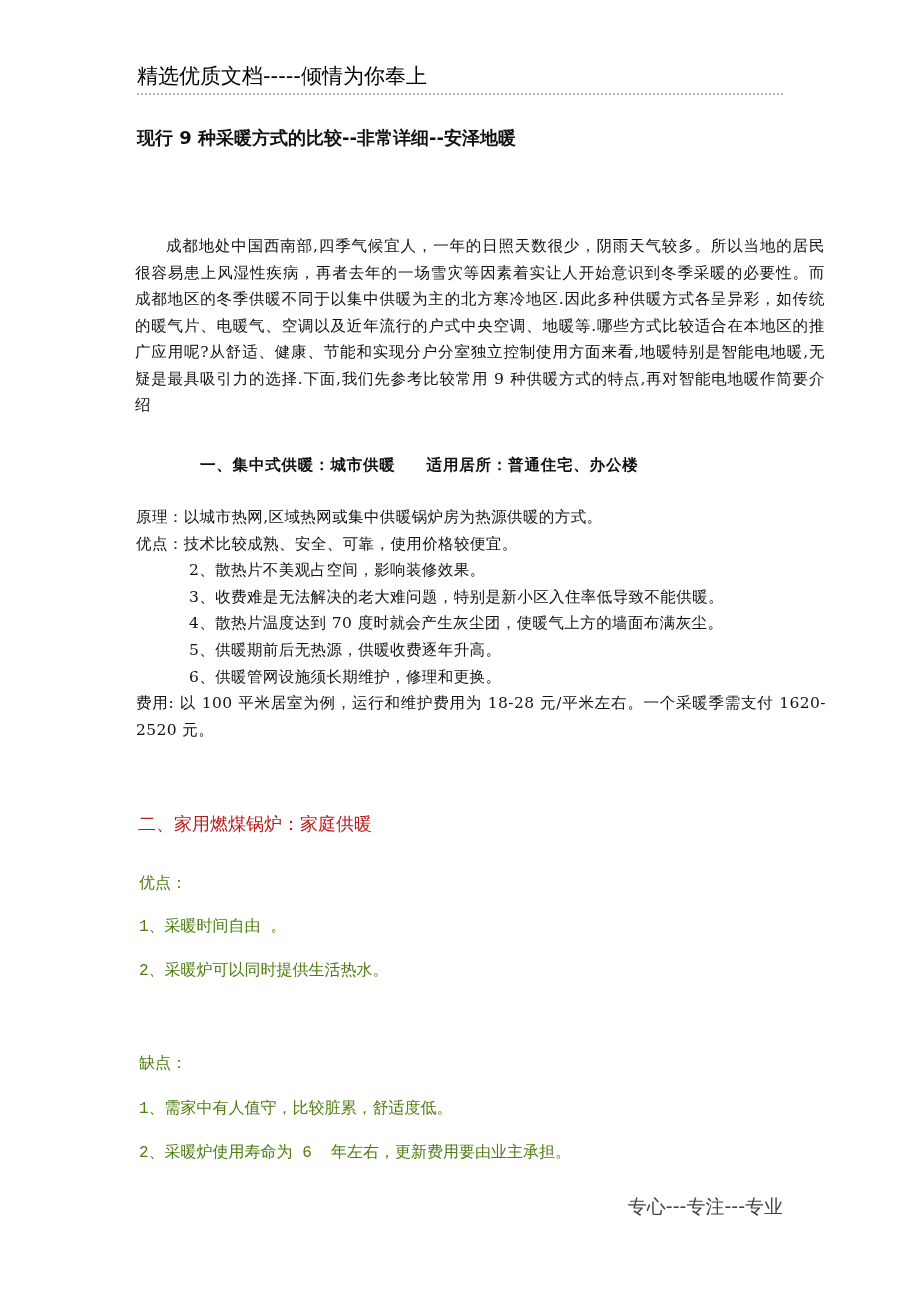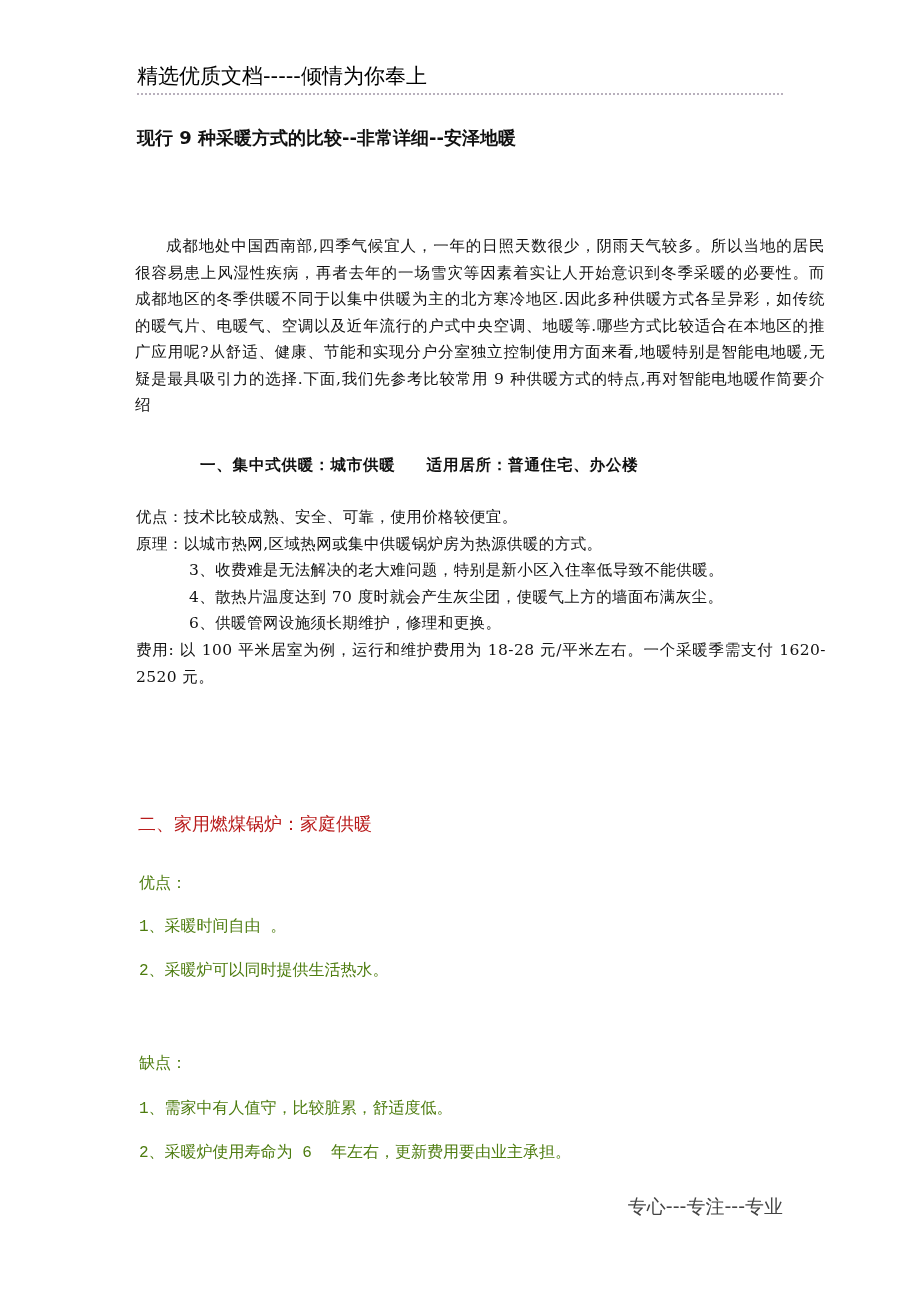--- a/index.html
+++ b/index.html
@@ -129,8 +129,8 @@
 <div class="sec1-heading">一、集中式供暖：城市供暖     适用居所：普通住宅、办公楼</div>
 
 <div class="sec1-body">
+  <div class="row">原理：以城市热网,区域热网或集中供暖锅炉房为热源供暖的方式。</div>
   <div class="row">优点：技术比较成熟、安全、可靠，使用价格较便宜。</div>
-  <div class="row">原理：以城市热网,区域热网或集中供暖锅炉房为热源供暖的方式。</div>
   <div class="row indent">3、收费难是无法解决的老大难问题，特别是新小区入住率低导致不能供暖。</div>
   <div class="row indent">4、散热片温度达到 70 度时就会产生灰尘团，使暖气上方的墙面布满灰尘。</div>
   <div class="row indent">6、供暖管网设施须长期维护，修理和更换。</div>

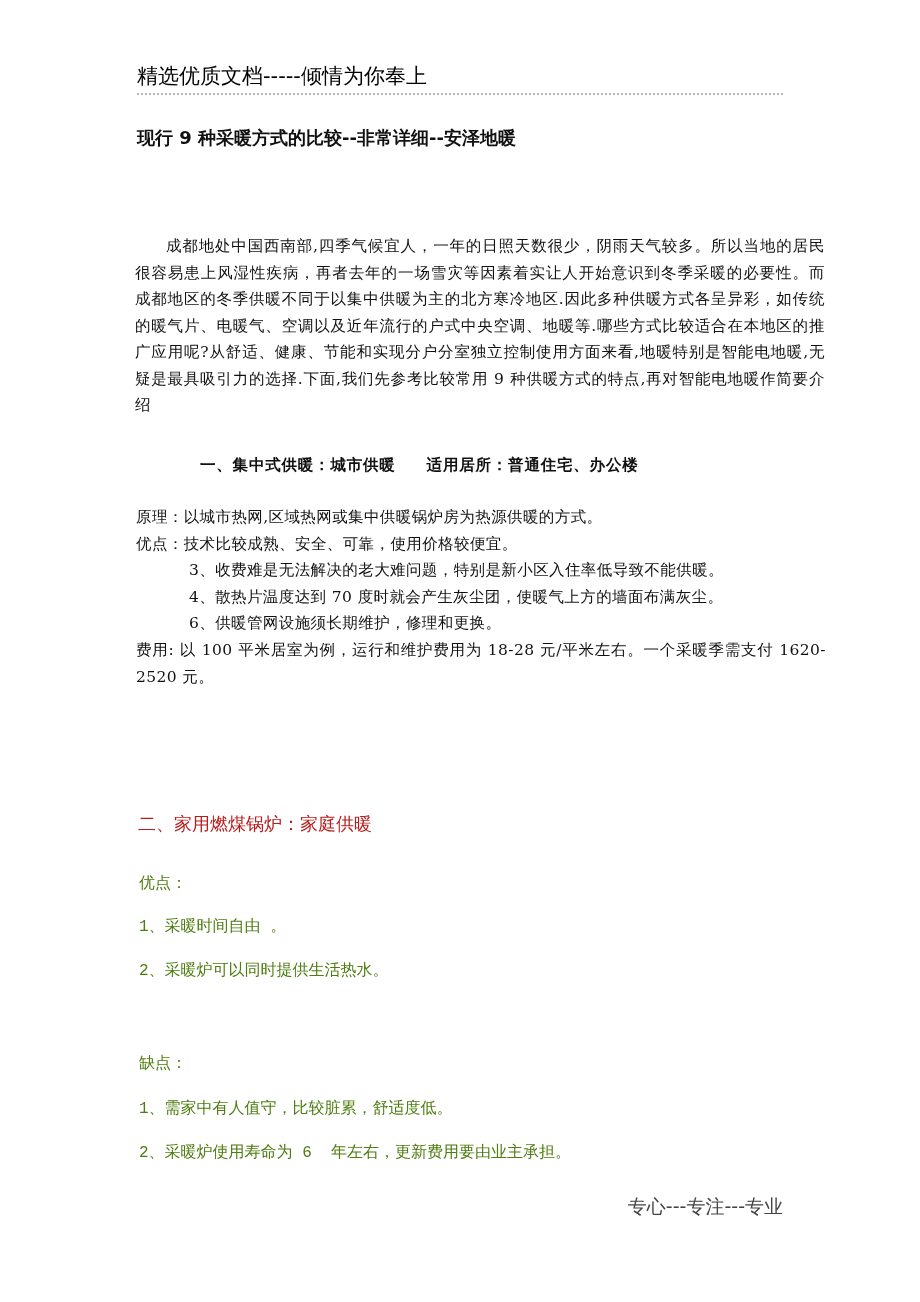--- a/index.html
+++ b/index.html
@@ -131,6 +131,7 @@
 <div class="sec1-body">
   <div class="row">原理：以城市热网,区域热网或集中供暖锅炉房为热源供暖的方式。</div>
   <div class="row">优点：技术比较成熟、安全、可靠，使用价格较便宜。</div>
+  <div class="row indent">2、散热片不美观占空间，影响装修效果。</div>
   <div class="row indent">3、收费难是无法解决的老大难问题，特别是新小区入住率低导致不能供暖。</div>
   <div class="row indent">4、散热片温度达到 70 度时就会产生灰尘团，使暖气上方的墙面布满灰尘。</div>
   <div class="row indent">6、供暖管网设施须长期维护，修理和更换。</div>

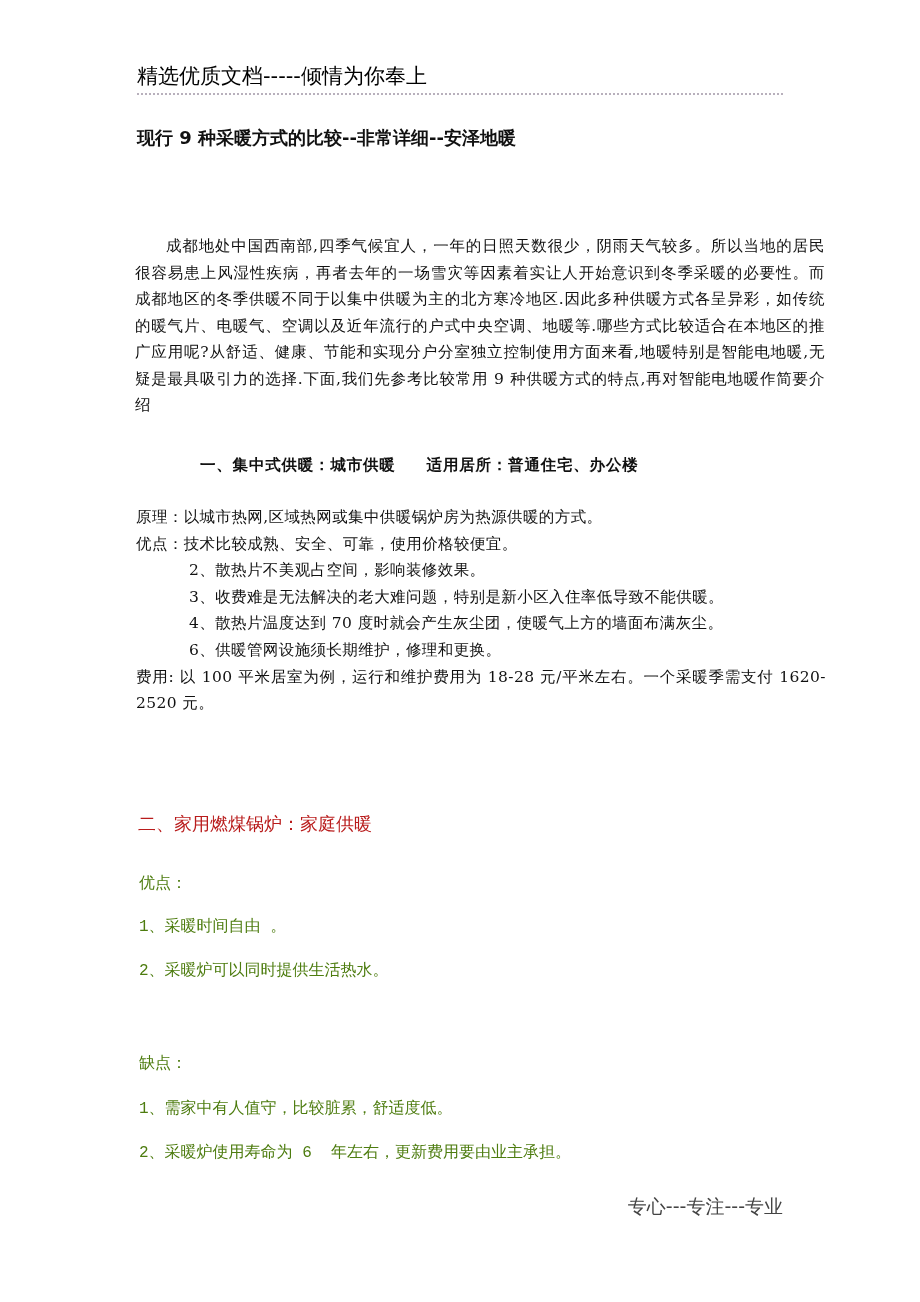--- a/index.html
+++ b/index.html
@@ -134,6 +134,7 @@
   <div class="row indent">2、散热片不美观占空间，影响装修效果。</div>
   <div class="row indent">3、收费难是无法解决的老大难问题，特别是新小区入住率低导致不能供暖。</div>
   <div class="row indent">4、散热片温度达到 70 度时就会产生灰尘团，使暖气上方的墙面布满灰尘。</div>
+  <div class="row indent">5、供暖期前后无热源，供暖收费逐年升高。</div>
   <div class="row indent">6、供暖管网设施须长期维护，修理和更换。</div>
   <div class="row cost">费用: 以 100 平米居室为例，运行和维护费用为 18-28 元/平米左右。一个采暖季需支付 1620-2520 元。</div>
 </div>

